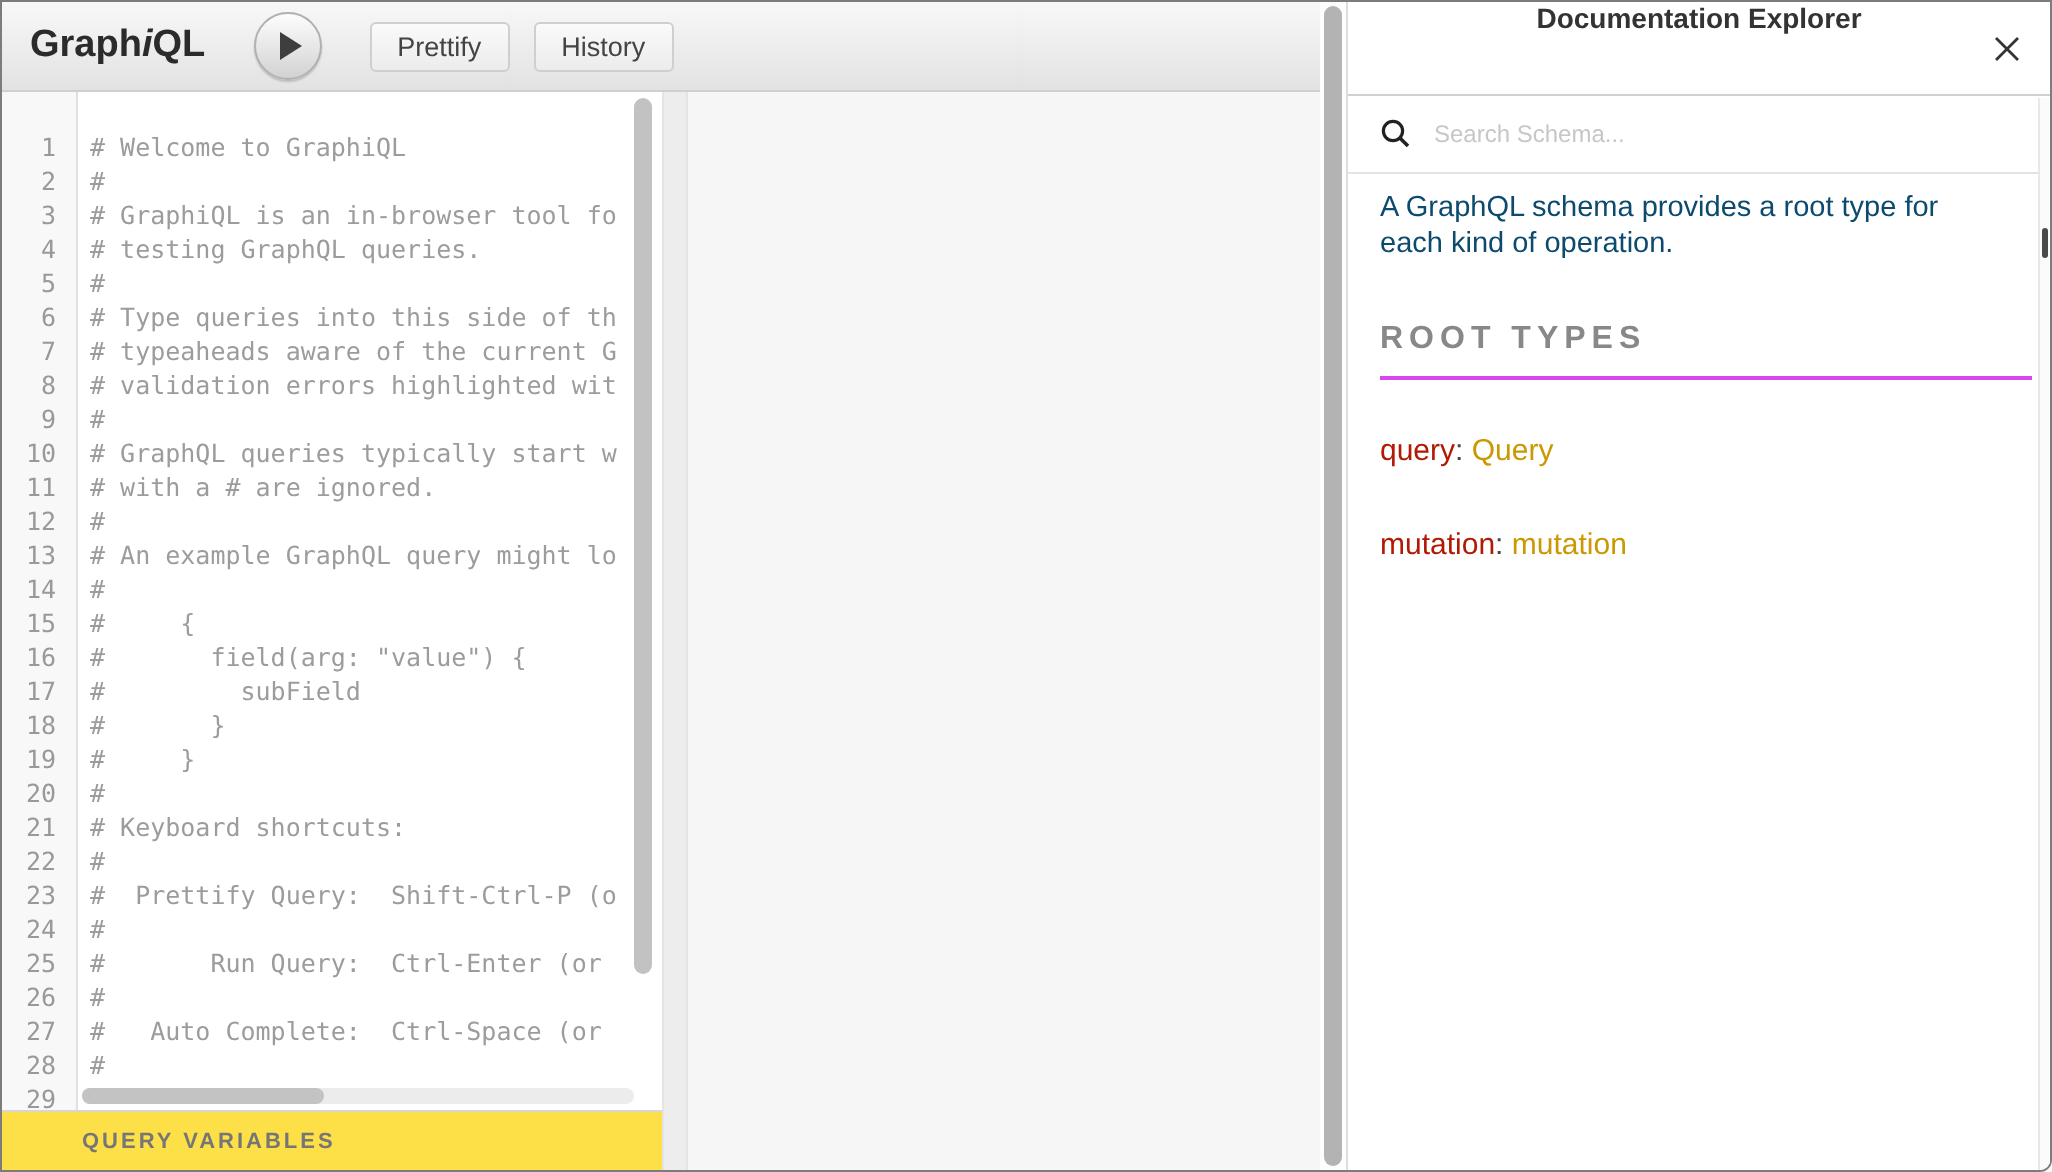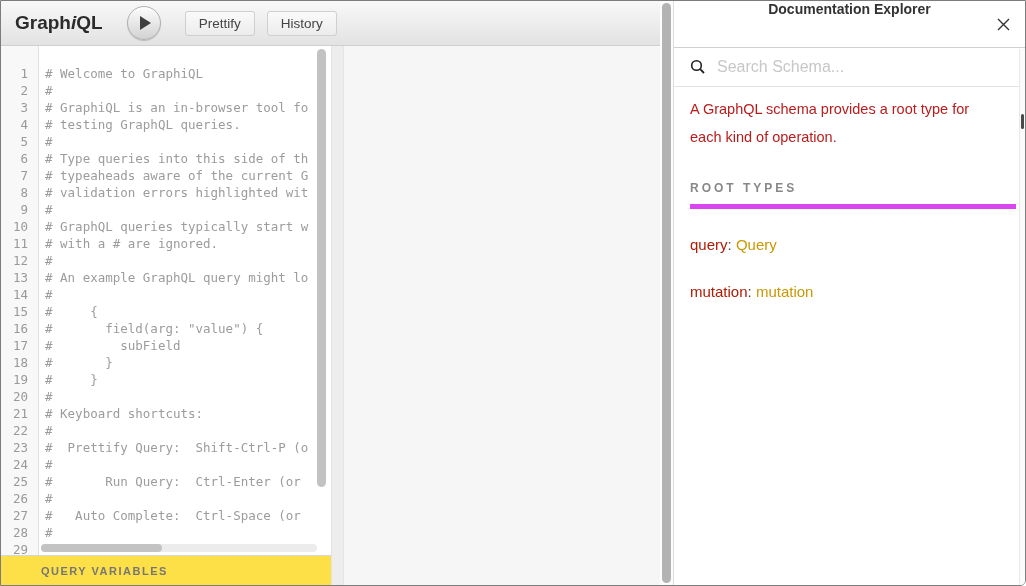--- a/index.html
+++ b/index.html
@@ -60,7 +60,7 @@
   .doc-title { font-size:14px; font-weight:bold; color:#333; }
   .doc-close { position:absolute; right:13px; top:50%; transform:translateY(-50%); width:18px; height:18px; cursor:pointer; display:flex; align-items:center; justify-content:center; }
   .doc-search-row { flex:0 0 39px; height:39px; box-sizing:border-box; border-bottom:1px solid #e3e3e3; display:flex; align-items:center; padding:0 16px; gap:9px; }
-  .doc-search-input { border:none; outline:none; flex:1; font-size:16px; color:#737373; font-family:inherit; background:transparent; }
+  .doc-search-input { border:none; outline:none; flex:1; font-size:12px; color:#737373; font-family:inherit; background:transparent; }
   .doc-search-input::placeholder { color:#c7c7c7; }
   .doc-content { flex:1; padding:8px 16px 0 16px; }
   .doc-desc { font-size:14.5px; line-height:28px; color:#b91c1c; margin:0 10px 0 0; }

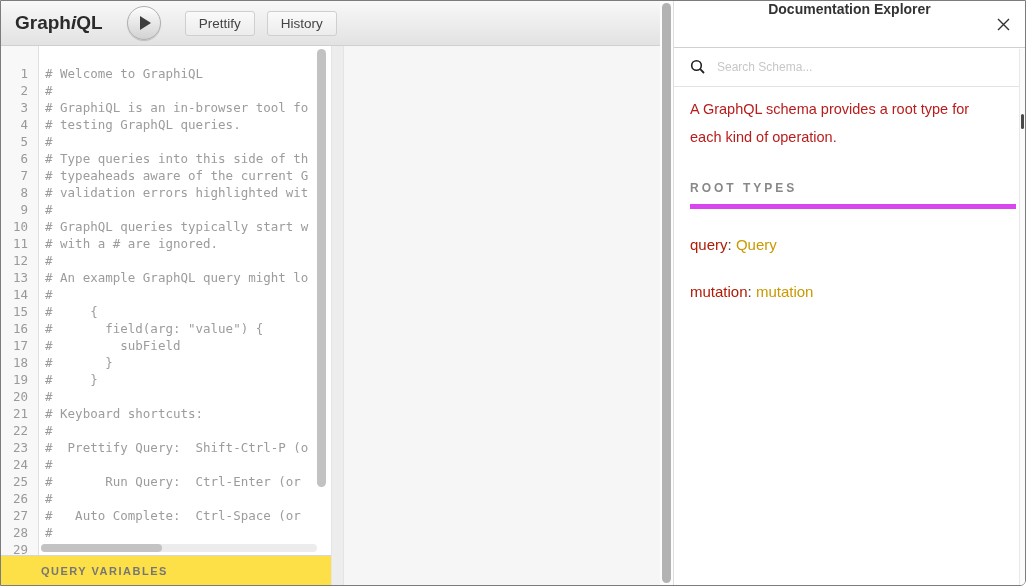--- a/index.html
+++ b/index.html
@@ -63,7 +63,7 @@
   .doc-search-input { border:none; outline:none; flex:1; font-size:12px; color:#737373; font-family:inherit; background:transparent; }
   .doc-search-input::placeholder { color:#c7c7c7; }
   .doc-content { flex:1; padding:8px 16px 0 16px; }
-  .doc-desc { font-size:14.5px; line-height:28px; color:#b91c1c; margin:0 10px 0 0; }
+  .doc-desc { font-size:14.5px; line-height:18px; color:#0c4a6e; margin:0 10px 0 0; }
   .doc-section-title { margin:30px -7px 0 0; font-size:12px; font-weight:bold; color:#888; letter-spacing:3px; padding-bottom:9px; border-bottom:5px solid #d946ef; }
   .doc-item { margin-top:27px; font-size:15px; }
   .doc-item + .doc-item { margin-top:30px; }

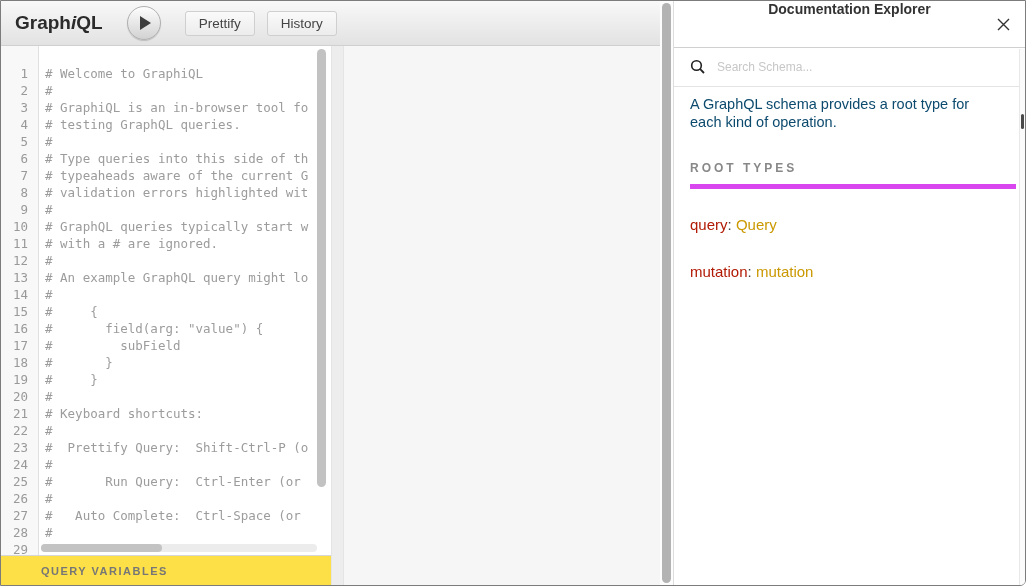--- a/index.html
+++ b/index.html
@@ -64,7 +64,7 @@
   .doc-search-input::placeholder { color:#c7c7c7; }
   .doc-content { flex:1; padding:8px 16px 0 16px; }
   .doc-desc { font-size:14.5px; line-height:18px; color:#0c4a6e; margin:0 10px 0 0; }
-  .doc-section-title { margin:30px -7px 0 0; font-size:12px; font-weight:bold; color:#888; letter-spacing:3px; padding-bottom:9px; border-bottom:5px solid #d946ef; }
+  .doc-section-title { margin:30px -7px 0 0; font-size:16px; font-weight:bold; color:#888; letter-spacing:3px; padding-bottom:9px; border-bottom:2px solid #d946ef; }
   .doc-item { margin-top:27px; font-size:15px; }
   .doc-item + .doc-item { margin-top:30px; }
   .fsep { color:#444; }

